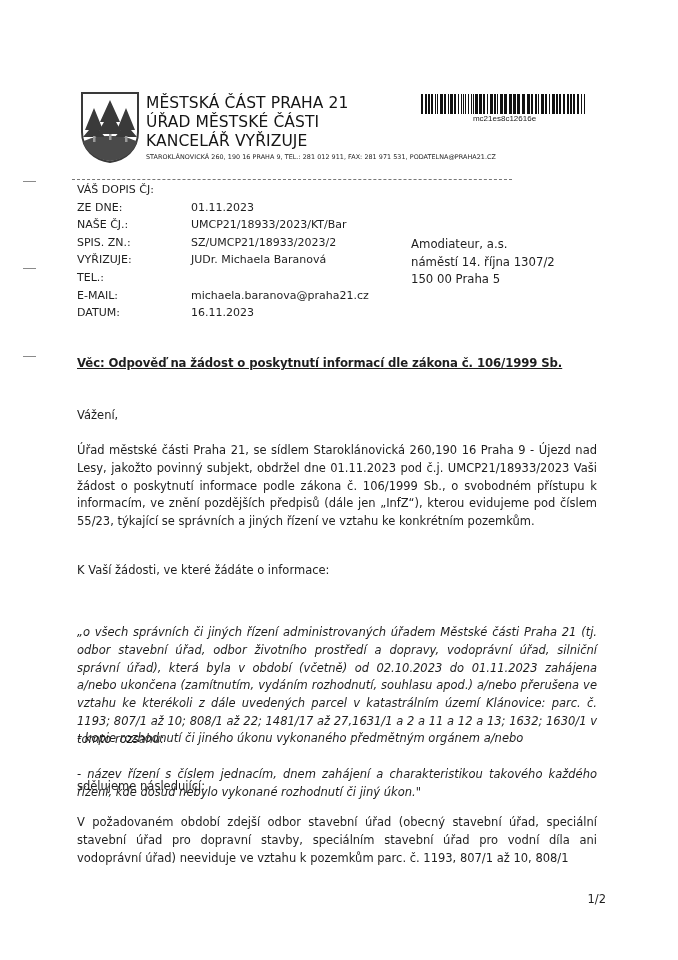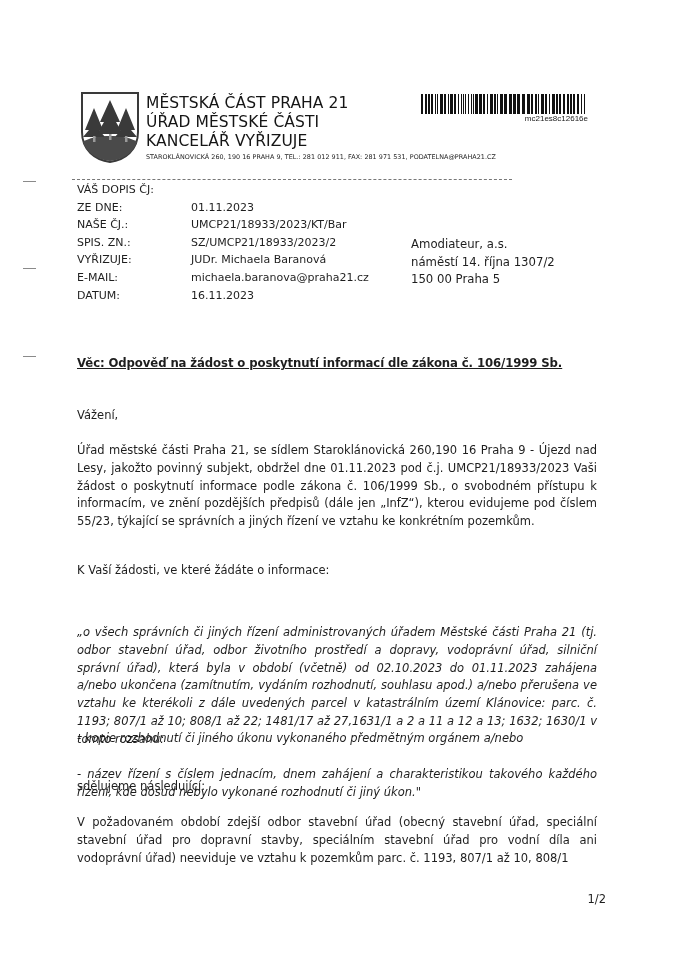--- a/index.html
+++ b/index.html
@@ -11,7 +11,7 @@
   .hdr-line { left:146px; font-size:15.5px; letter-spacing:0.1px; color:#151515; line-height:18px; }
   .hdr-addr { left:146px; top:153px; font-size:6.4px; color:#222; letter-spacing:0.05px; }
   .barcode { left:421px; top:94px; width:167px; height:20px; }
-  .barcode-text { left:421px; top:114px; width:167px; text-align:right;
+  .barcode-text { left:421px; top:114px; width:167px; text-align:center;
                   font-size:8px; font-family:"Liberation Sans", sans-serif; color:#222; }
   .rule { left:72px; top:179px; width:440px; height:0; border-top:1px dashed #777; }
   .meta { left:77px; top:181px; font-size:11px; line-height:17.6px; }

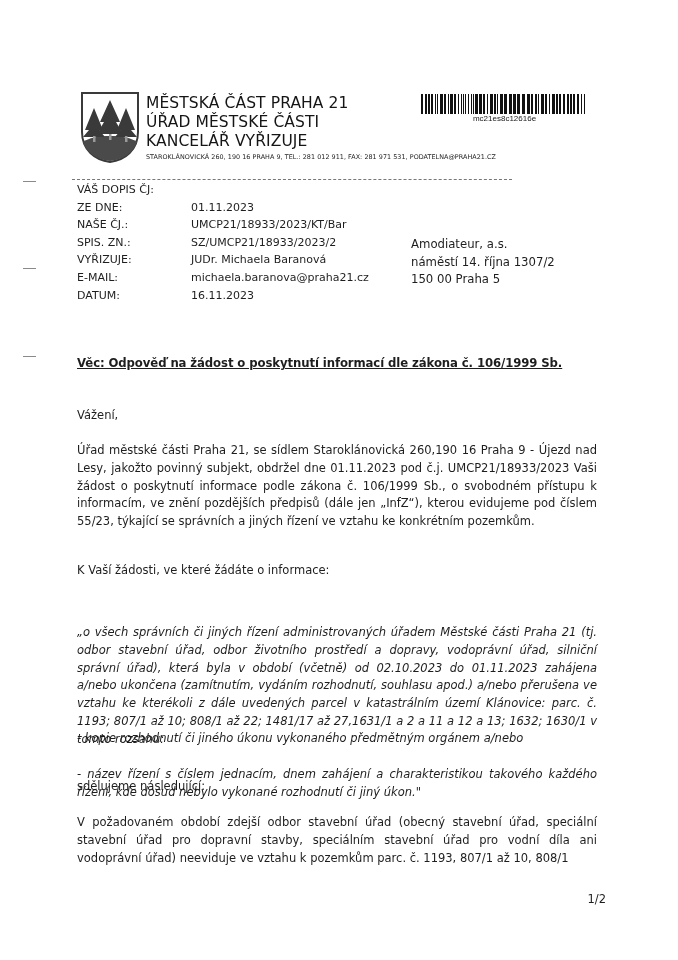--- a/index.html
+++ b/index.html
@@ -131,6 +131,10 @@
       <span>JUDr. Michaela Baranová</span>
     </div>
   <div class="meta-row">
+      <span class="meta-label">TEL.:</span>
+      <span></span>
+    </div>
+  <div class="meta-row">
       <span class="meta-label">E-MAIL:</span>
       <span>michaela.baranova@praha21.cz</span>
     </div>

